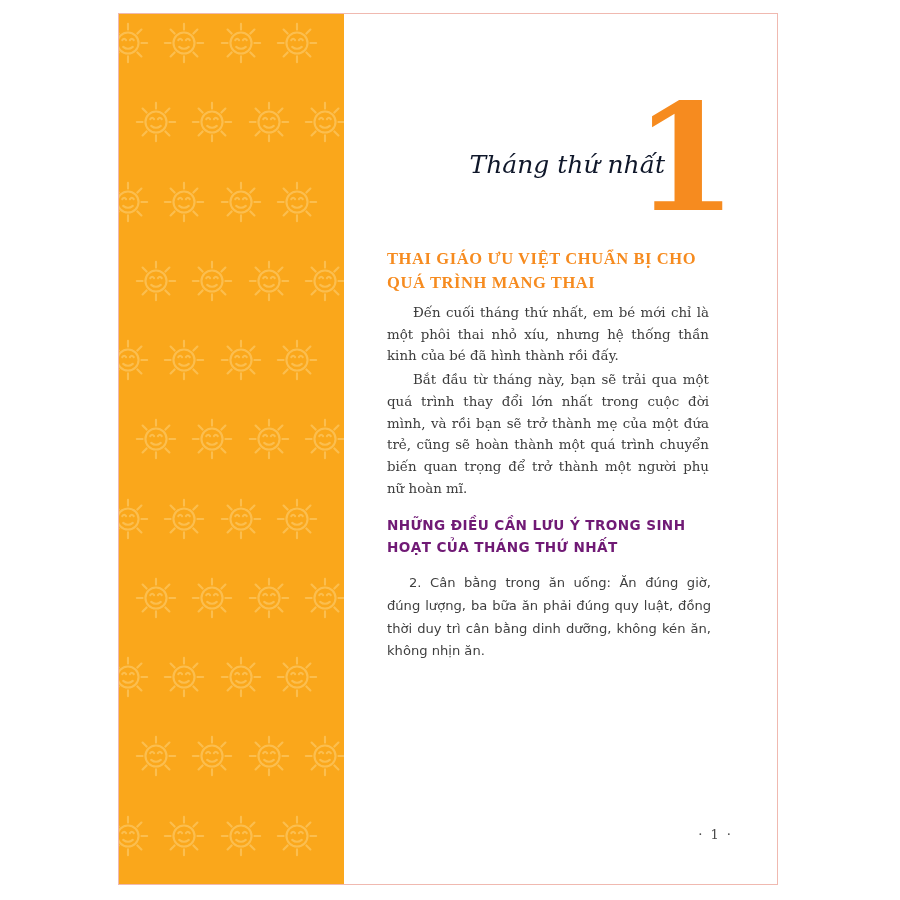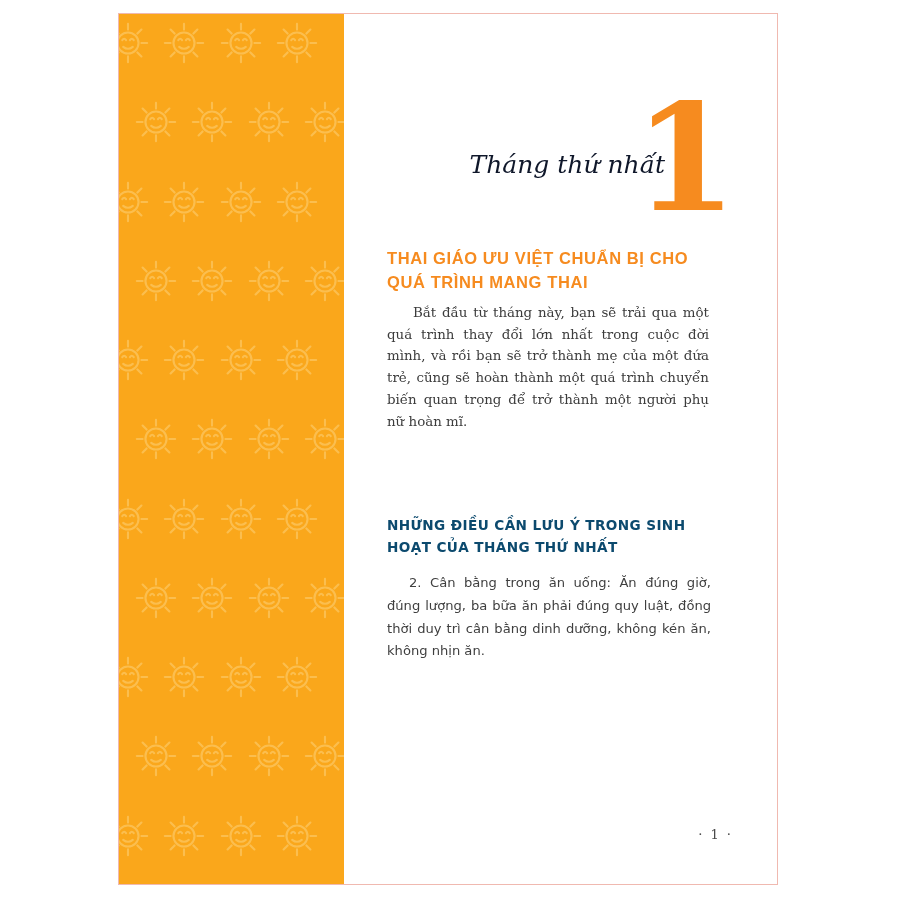--- a/index.html
+++ b/index.html
@@ -100,7 +100,7 @@
     left: 40px;
     top: 222px;
     width: 330px;
-    font-family: Liberation Sans, sans-serif;
+    font-family: Liberation Serif, serif;
     font-weight: 700;
     font-size: 16.5px;
     line-height: 1.45;

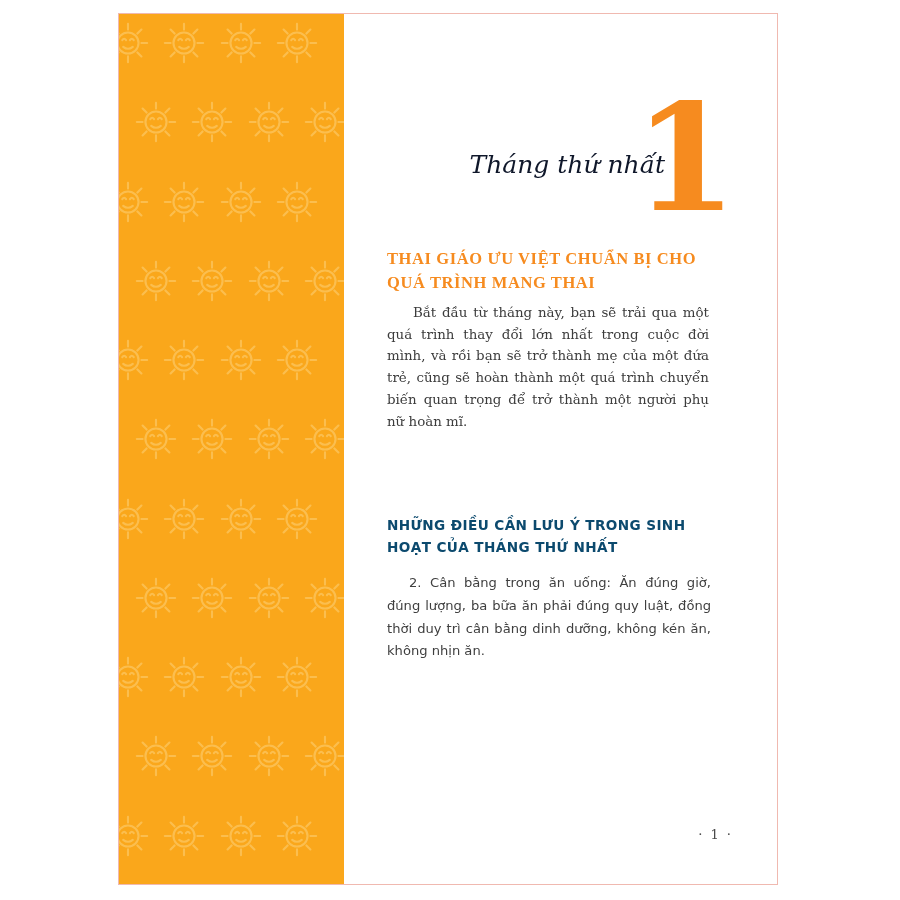--- a/index.html
+++ b/index.html
@@ -581,6 +581,7 @@
     <h1 class="heading-main">THAI GIÁO ƯU VIỆT CHUẨN BỊ CHO QUÁ TRÌNH MANG THAI</h1>
 
     <div class="body-block">
+      <p>Đến cuối tháng thứ nhất, em bé mới chỉ là một phôi thai nhỏ xíu, nhưng hệ thống thần kinh của bé đã hình thành rồi đấy.</p>
       <p>Bắt đầu từ tháng này, bạn sẽ trải qua một quá trình thay đổi lớn nhất trong cuộc đời mình, và rồi bạn sẽ trở thành mẹ của một đứa trẻ, cũng sẽ hoàn thành một quá trình chuyển biến quan trọng để trở thành một người phụ nữ hoàn mĩ.</p>
     </div>
 

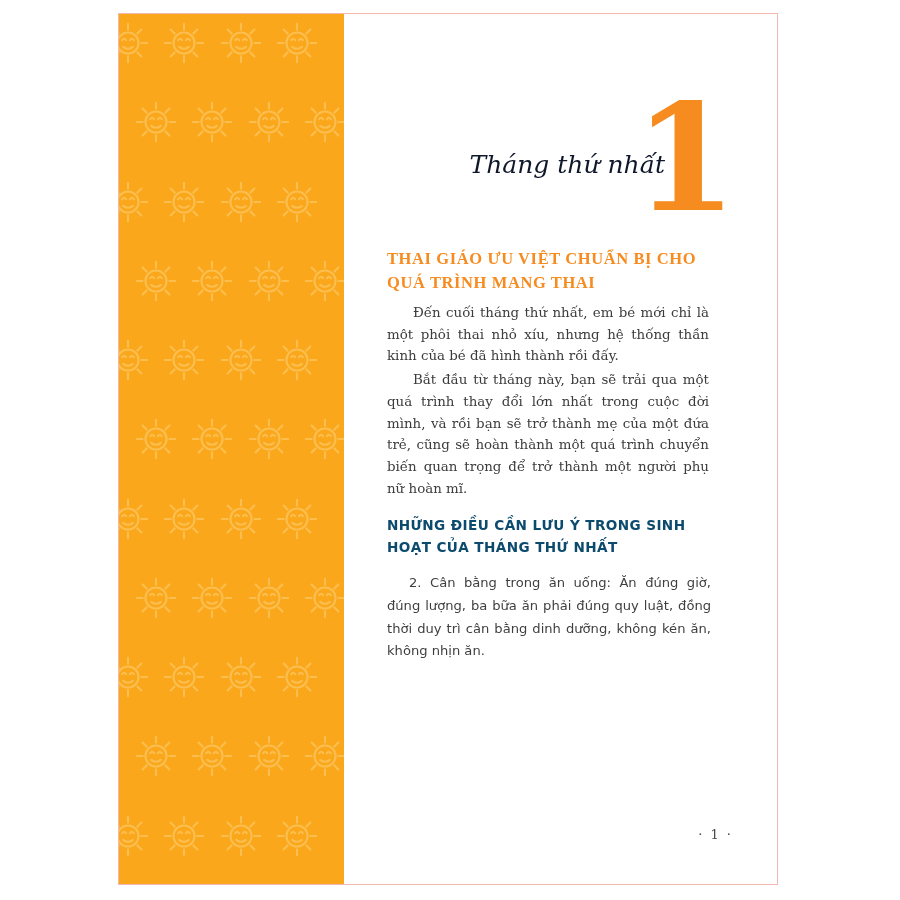--- a/index.html
+++ b/index.html
@@ -135,7 +135,7 @@
     font-size: 13.6px;
     line-height: 1.6;
     letter-spacing: 0.4px;
-    color: #0c4a6e;
+    color: #701a75;
     text-transform: uppercase;
   }
 

